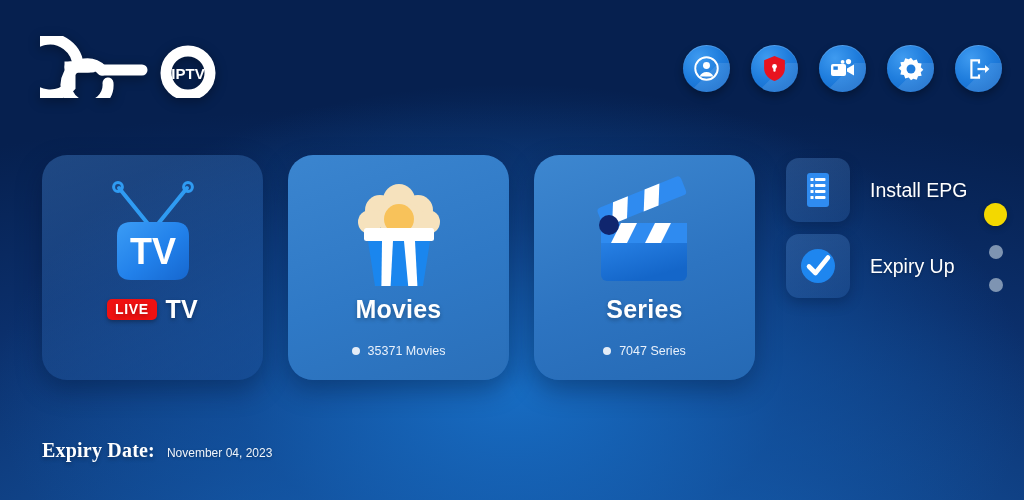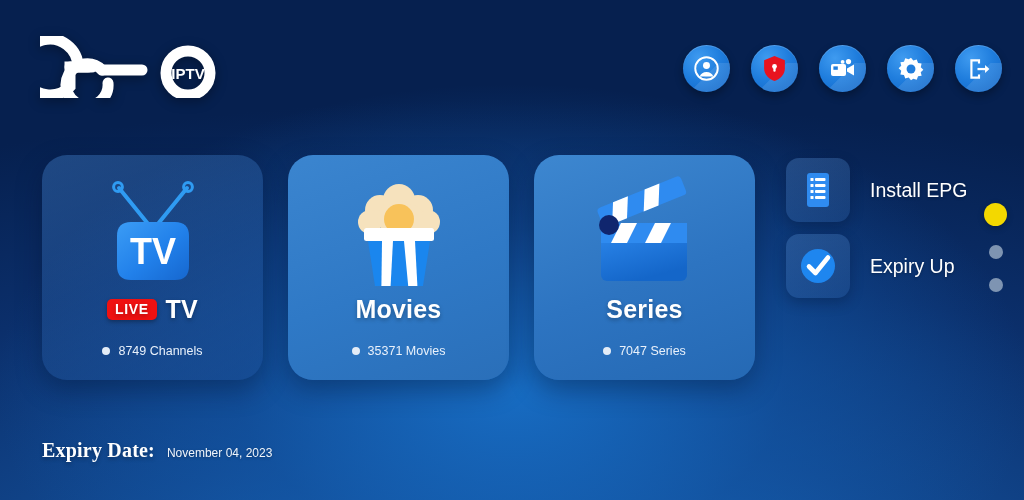--- a/index.html
+++ b/index.html
@@ -175,10 +175,6 @@
       <div class="card-title">
         <span class="live-badge">LIVE</span>
         <span>TV</span>
-      </div>
-      <div class="card-meta">
-        <span class="meta-dot"></span>
-        <span>8749 Channels</span>
       </div>
     </div>
 

